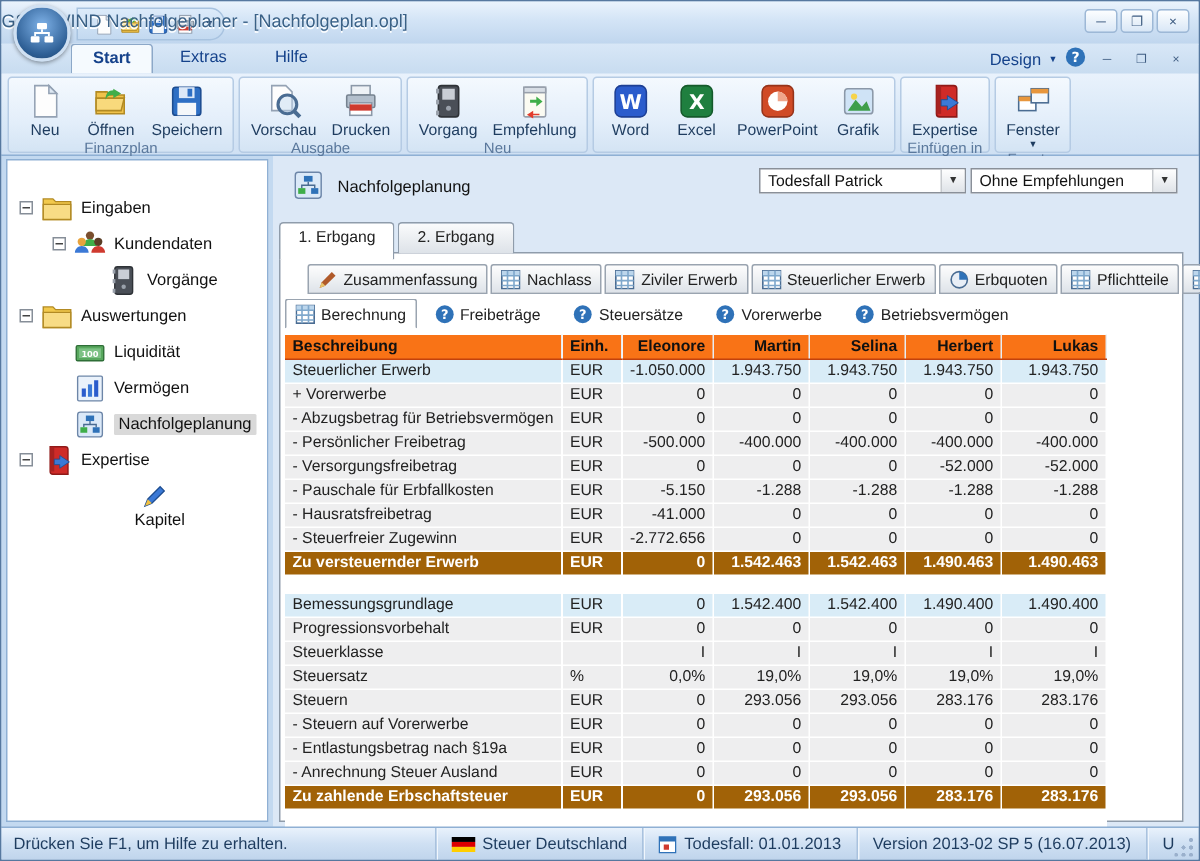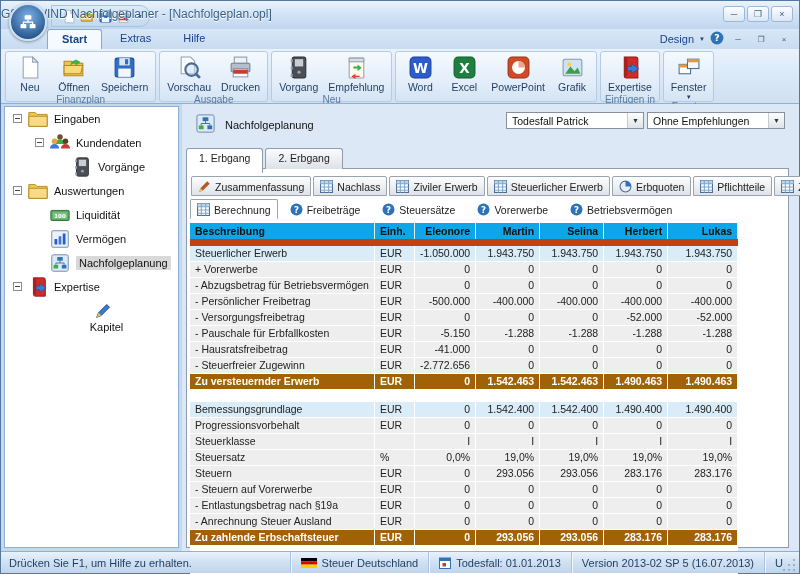--- a/index.html
+++ b/index.html
@@ -56,7 +56,7 @@
   
   .bodyarea{position:absolute;left:0;top:103px;right:0;bottom:22px;background:#c3d9f0;}
   .tree-panel{position:absolute;left:3px;top:2px;width:175px;bottom:3px;background:#fff;
-    border:1px solid #8fb0d4;overflow:hidden;padding-top:0;box-sizing:border-box;}
+    border:1px solid #8fb0d4;overflow:hidden;padding-top:20px;box-sizing:border-box;}
   .titem{display:flex;align-items:center;height:23px;margin-bottom:1px;}
   .titem .ic{width:22px;height:22px;margin-right:5px;}
   .exp{width:9px;height:9px;border:1px solid #868e98;background:#fff;margin-right:5px;

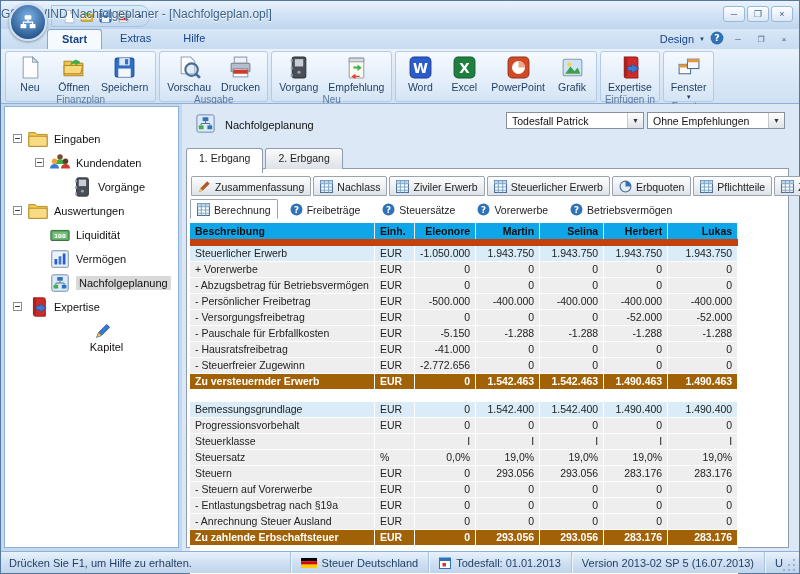--- a/index.html
+++ b/index.html
@@ -82,7 +82,7 @@
 
   .content{position:absolute;left:4px;top:64px;right:10px;bottom:3px;background:#fff;
     border:1px solid #8f9cab;box-sizing:border-box;}
-  .section-tabs{display:flex;gap:2px;margin:7px 3px 0 4px;}
+  .section-tabs{display:flex;gap:2px;margin:7px 3px 0 18px;}
   .stab{display:flex;align-items:center;gap:4px;padding:3px 6px 2px;border:1px solid #9aa4b0;
     border-radius:2px 2px 0 0;background:linear-gradient(#fdfdfd,#dee3e9);font-size:10.5px;color:#222;white-space:nowrap;}
   .stab.active{background:#fff;border-bottom-color:#fff;position:relative;z-index:2;}

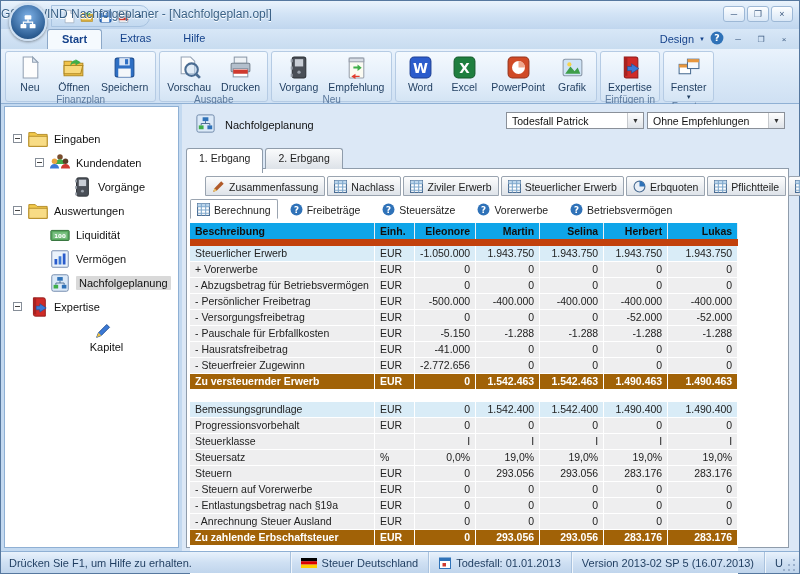--- a/index.html
+++ b/index.html
@@ -92,8 +92,8 @@
 
   
   table.data{border-collapse:collapse;margin:3px 0 0 3px;table-layout:fixed;font-size:10.5px;}
-  table.data th{font-weight:bold;color:#111;text-align:right;padding:2px 5px;background:#0ea5e9;
-    border-bottom:7px solid #c2410c;border-right:1px solid #e8edf2;white-space:nowrap;overflow:hidden;}
+  table.data th{font-weight:bold;color:#111;text-align:right;padding:2px 5px;background:#f97316;
+    border-bottom:1px solid #c2410c;border-right:1px solid #e8edf2;white-space:nowrap;overflow:hidden;}
   table.data th.l{text-align:left;}
   table.data td{padding:1px 5px;line-height:13px;border-bottom:1px solid #fff;border-right:1px solid #fff;
     white-space:nowrap;overflow:hidden;color:#222;}

